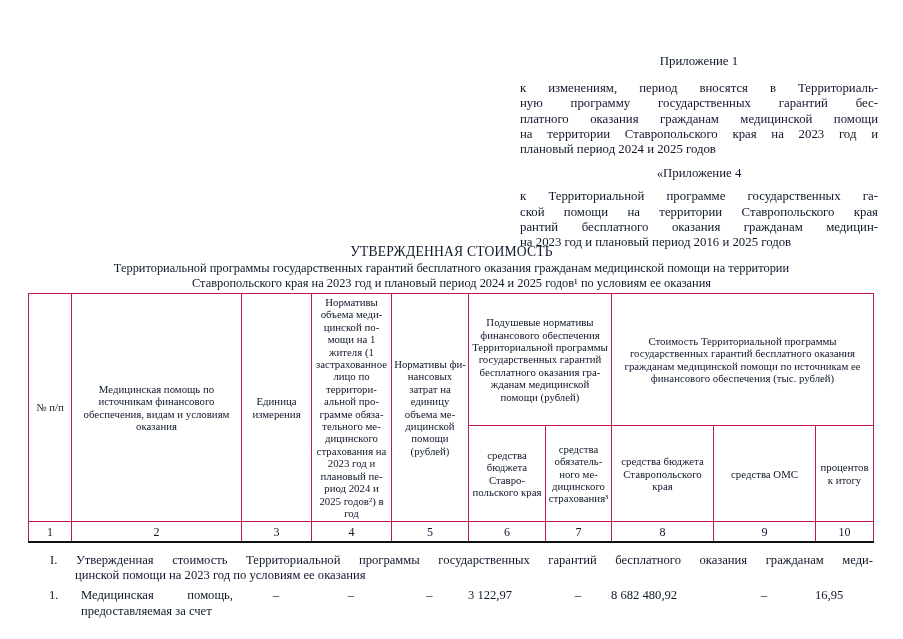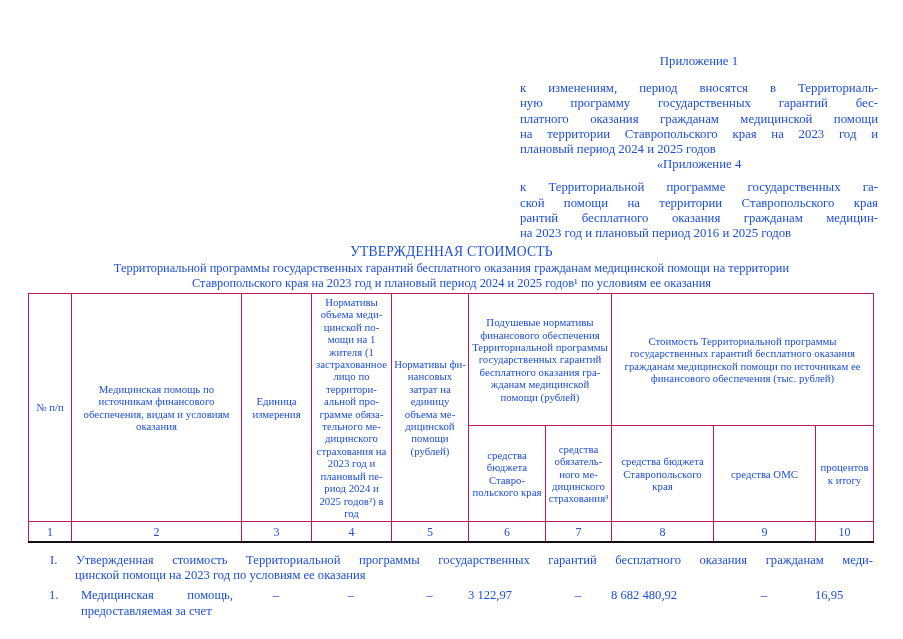--- a/index.html
+++ b/index.html
@@ -7,7 +7,7 @@
     position:relative;
     width:903px;height:639px;
     background:#ffffff;
-    color:#1d4ed8;
+    color:#0f172a;
     font-family:"Liberation Serif", serif;
     overflow:hidden;
     margin:0 auto;

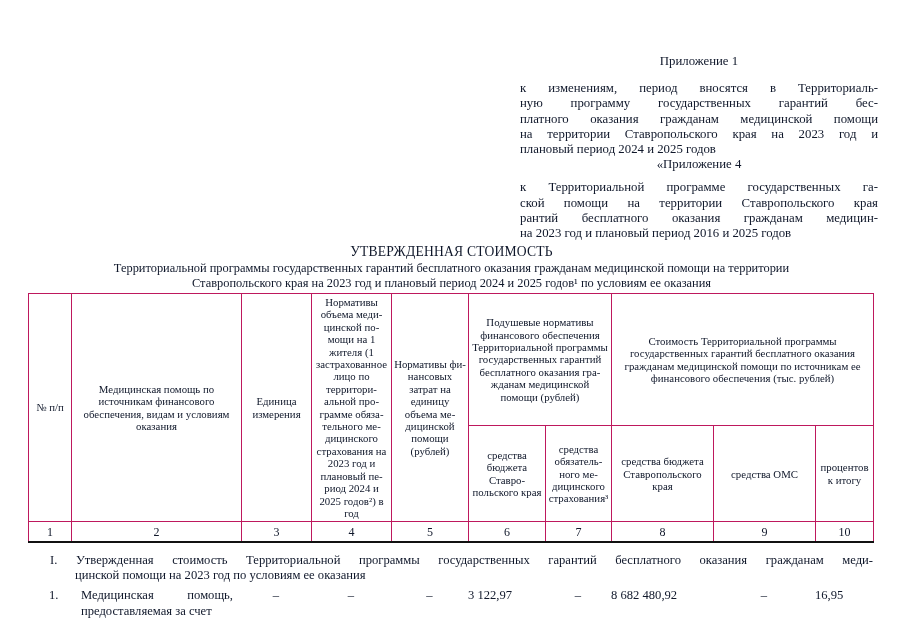--- a/index.html
+++ b/index.html
@@ -18,7 +18,7 @@
     font-size:12.8px; line-height:15.2px;
   }
   .apdx-head{ text-align:center; margin-bottom:12px; }
-  .apdx-head2{ text-align:center; margin-top:0; margin-bottom:8px; }
+  .apdx-head2{ text-align:center; margin-top:9px; margin-bottom:8px; }
   .jline{ text-align:justify; text-align-last:justify; white-space:nowrap; }
   .lline{ text-align:left; }
   

